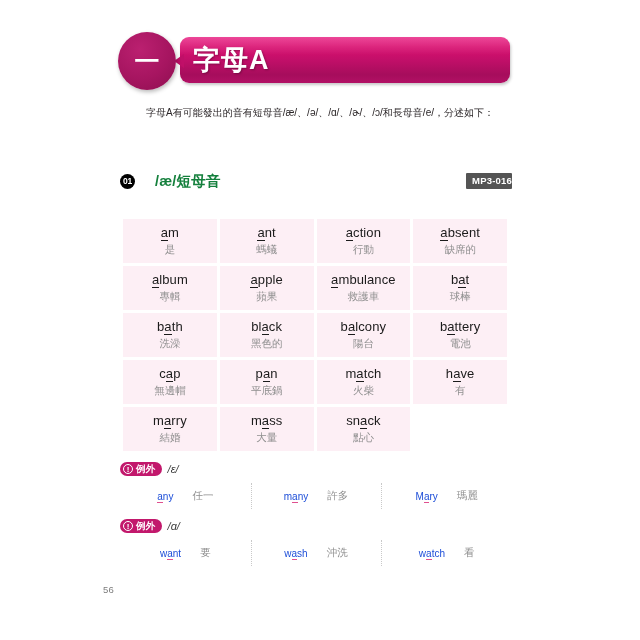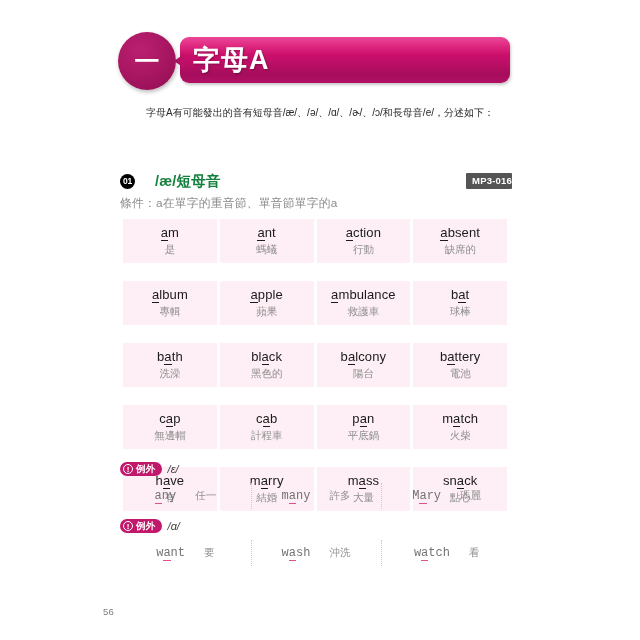--- a/index.html
+++ b/index.html
@@ -315,7 +315,6 @@
     <span class="sec-num">01</span><span class="sec-title">/æ/短母音</span>
     <span class="mp3-badge">MP3-016</span>
   </div>
-  <div class="sec-cond">條件：a在單字的重音節、單音節單字的a</div>
 
   <div class="word-table" id="word-table">
       <div class="word-cell">

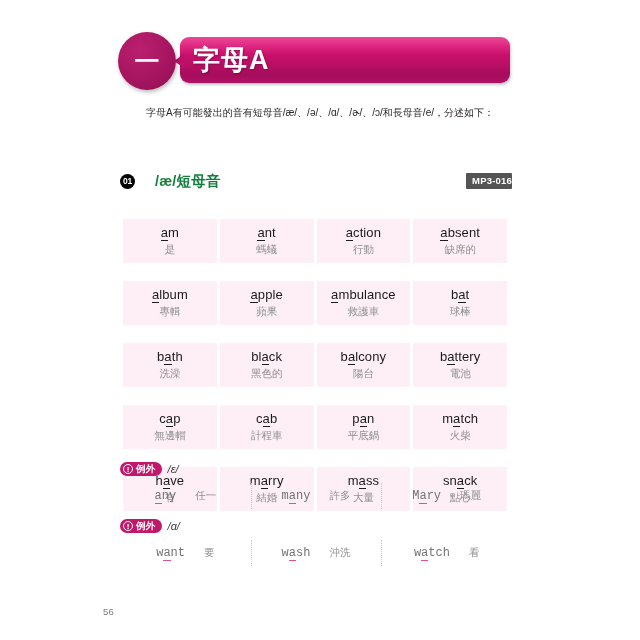--- a/index.html
+++ b/index.html
@@ -177,7 +177,7 @@
     width: 384px;
     display: grid;
     grid-template-columns: repeat(4, 1fr);
-    gap: 18px 3px;
+    gap: 3px 3px;
   }
   .word-cell {
     background: #fdeff5;

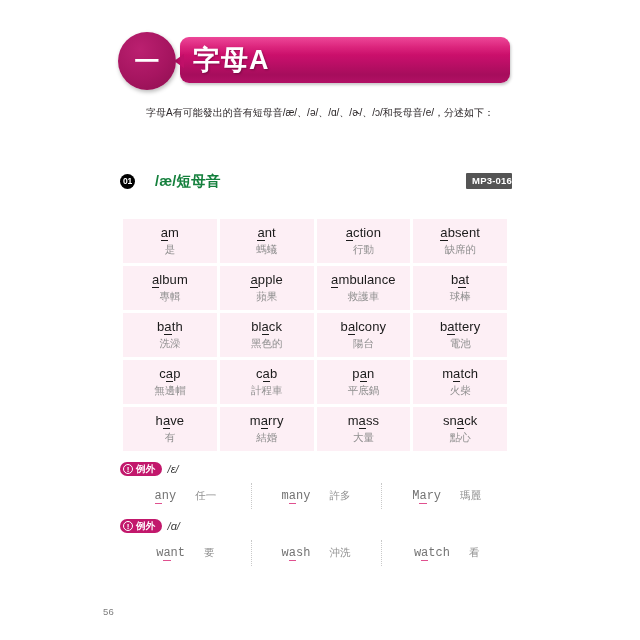--- a/index.html
+++ b/index.html
@@ -370,10 +370,6 @@
         <div class="word-zh">無邊帽</div>
       </div>
       <div class="word-cell">
-        <div class="word-en">c<u>a</u>b</div>
-        <div class="word-zh">計程車</div>
-      </div>
-      <div class="word-cell">
         <div class="word-en">p<u>a</u>n</div>
         <div class="word-zh">平底鍋</div>
       </div>

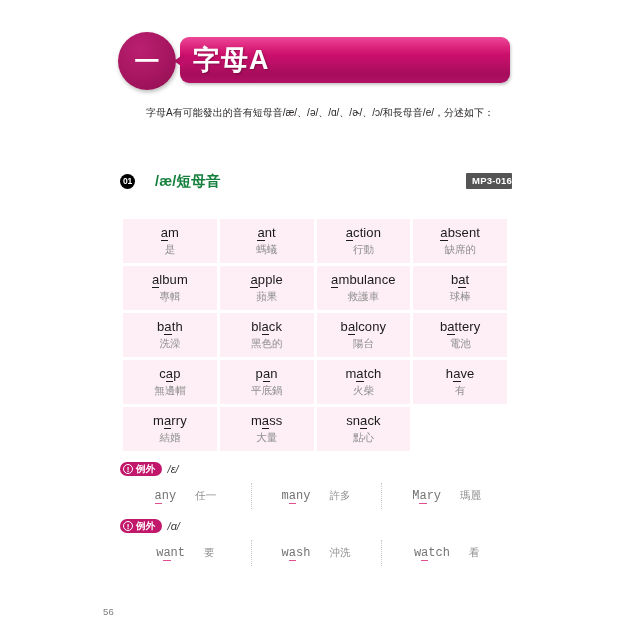--- a/index.html
+++ b/index.html
@@ -271,9 +271,8 @@
     border-left: 1.4px dotted #c9c9c9;
   }
   .exc-en {
-    font-size: 12px;
-    color: #737373;
-    font-family: Liberation Mono, monospace;
+    font-size: 10px;
+    color: #1d4ed8;
   }
   .exc-en u {
     text-decoration: none;

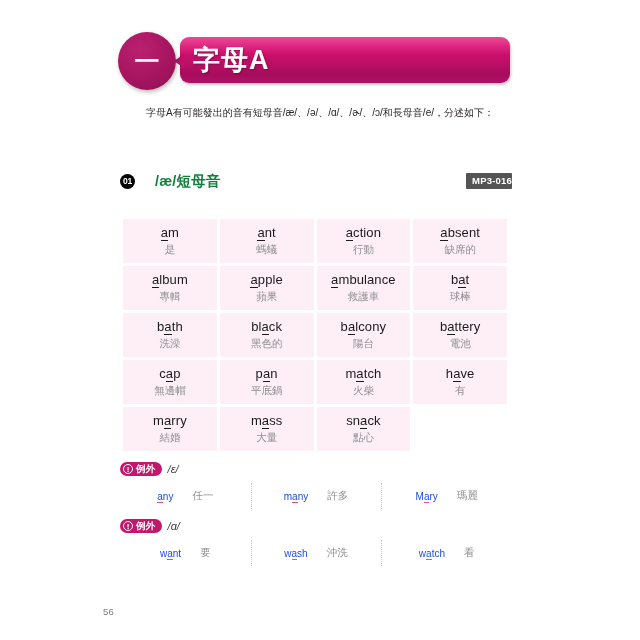--- a/index.html
+++ b/index.html
@@ -288,7 +288,7 @@
   .page-num {
     position: absolute;
     left: 103px;
-    top: 606px;
+    top: 584px;
     font-size: 9.5px;
     color: #7d7d7d;
     letter-spacing: 0.3px;

